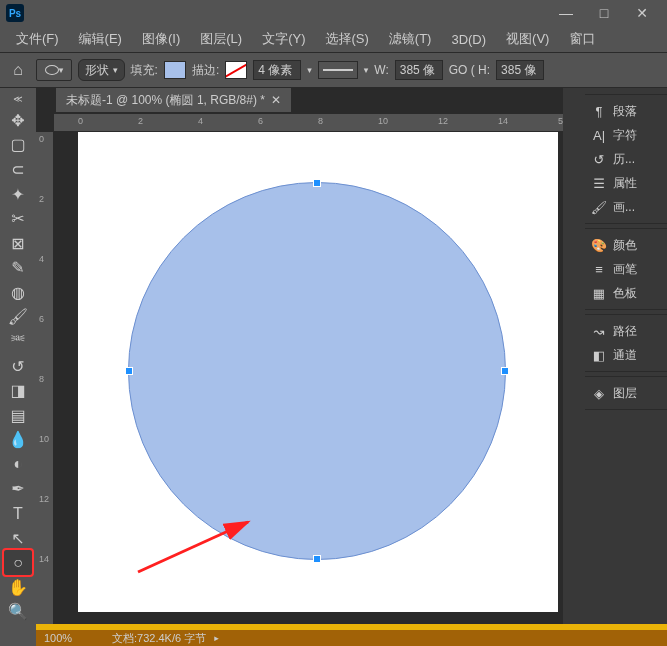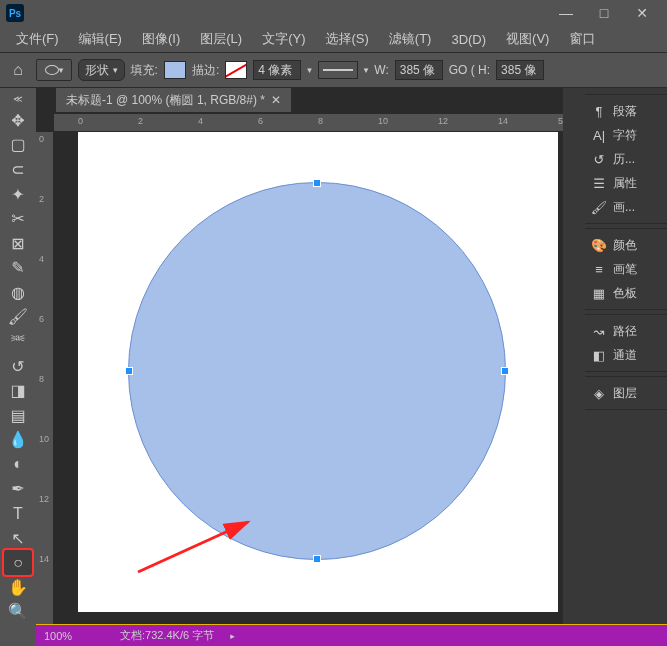--- a/index.html
+++ b/index.html
@@ -70,7 +70,7 @@
 .rpanels .pitem .pico { width: 16px; height: 16px; display: flex; align-items: center; justify-content: center; font-size: 13px; }
 
 
-.statusbar { height: 22px; background: #a21caf; display: flex; align-items: center; padding: 0 8px; font-size: 11px; gap: 16px; border-top: 1px solid #eab308; margin-left: 36px; }
+.statusbar { height: 22px; background: #a16207; display: flex; align-items: center; padding: 0 8px; font-size: 11px; gap: 8px; border-top: 6px solid #eab308; margin-left: 36px; }
 .statusbar .zoom { width: 60px; }
 .statusbar .chevr { font-size: 9px; }
 </style>

